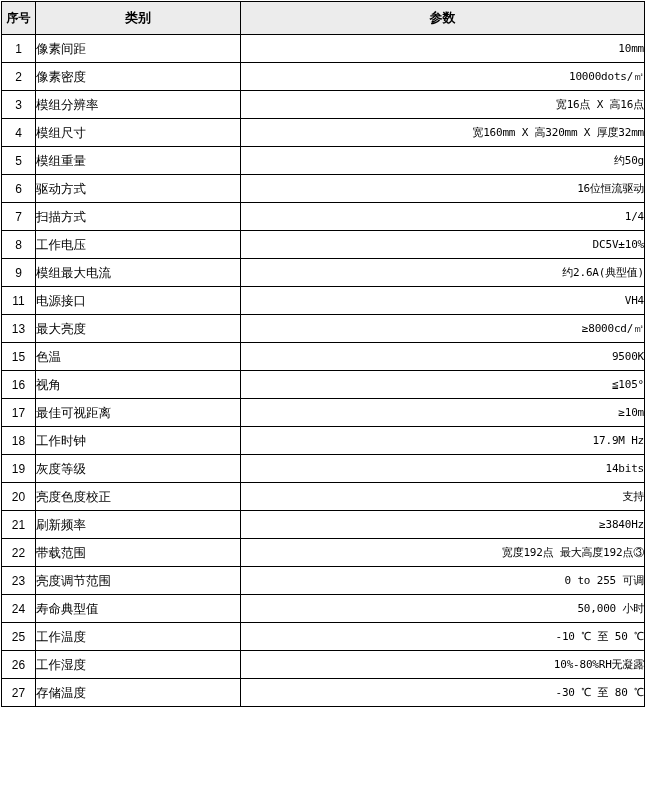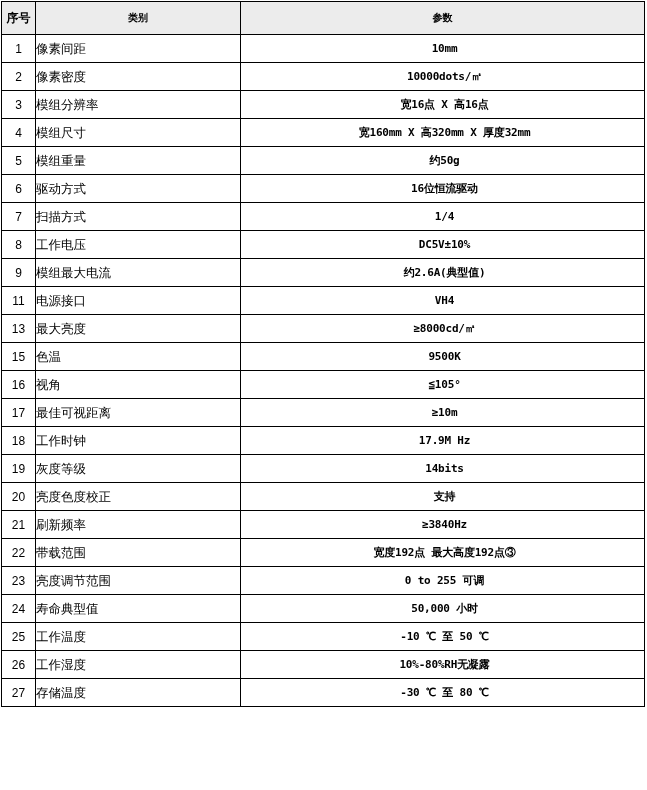--- a/index.html
+++ b/index.html
@@ -35,7 +35,7 @@
   .spec-table thead th {
     background: #ececec;
     text-align: center;
-    font-size: 10px;
+    font-size: 13px;
     font-weight: bold;
     height: 32px;
   }

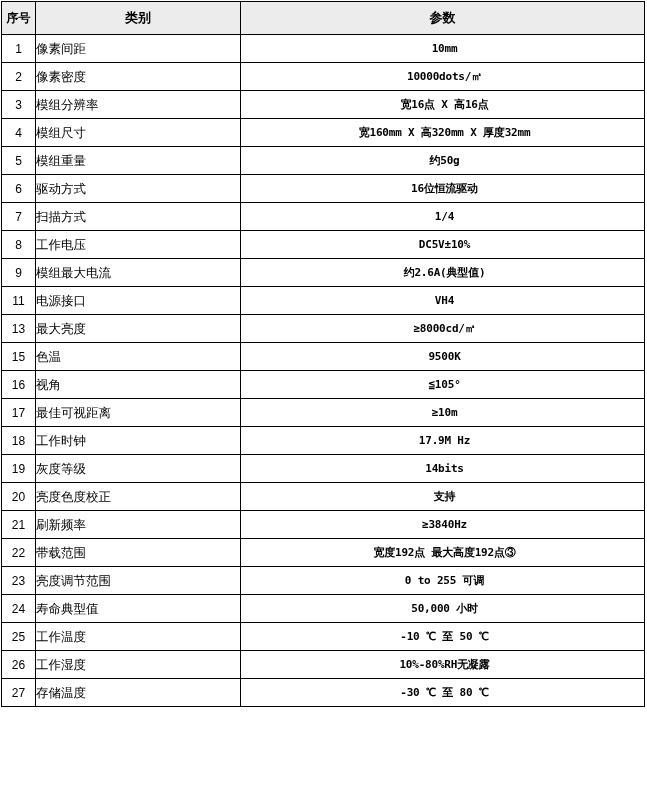--- a/index.html
+++ b/index.html
@@ -49,12 +49,11 @@
     font-size: 12.5px;
   }
   td.cell-param {
-    text-align: center;
+    text-align: right;
     padding-left: 4px;
     font-family: "DejaVu Sans Mono", "Liberation Mono", monospace;
     font-size: 11px;
     letter-spacing: -0.2px;
-    font-weight: bold;
   }
 </style>
 </head>

